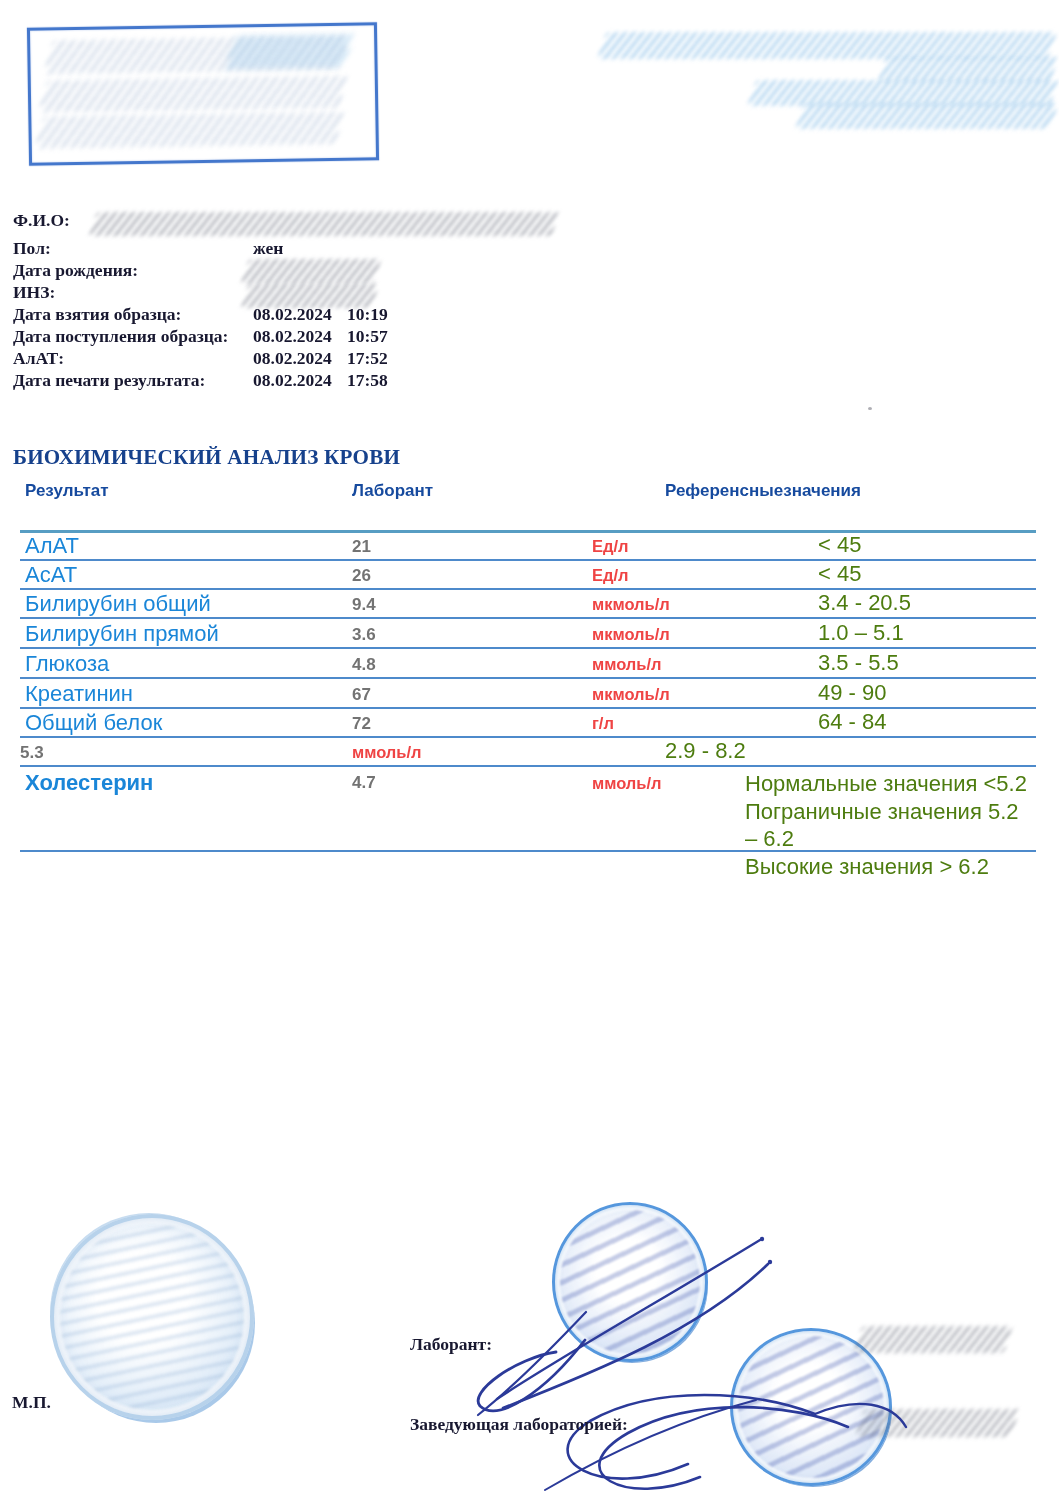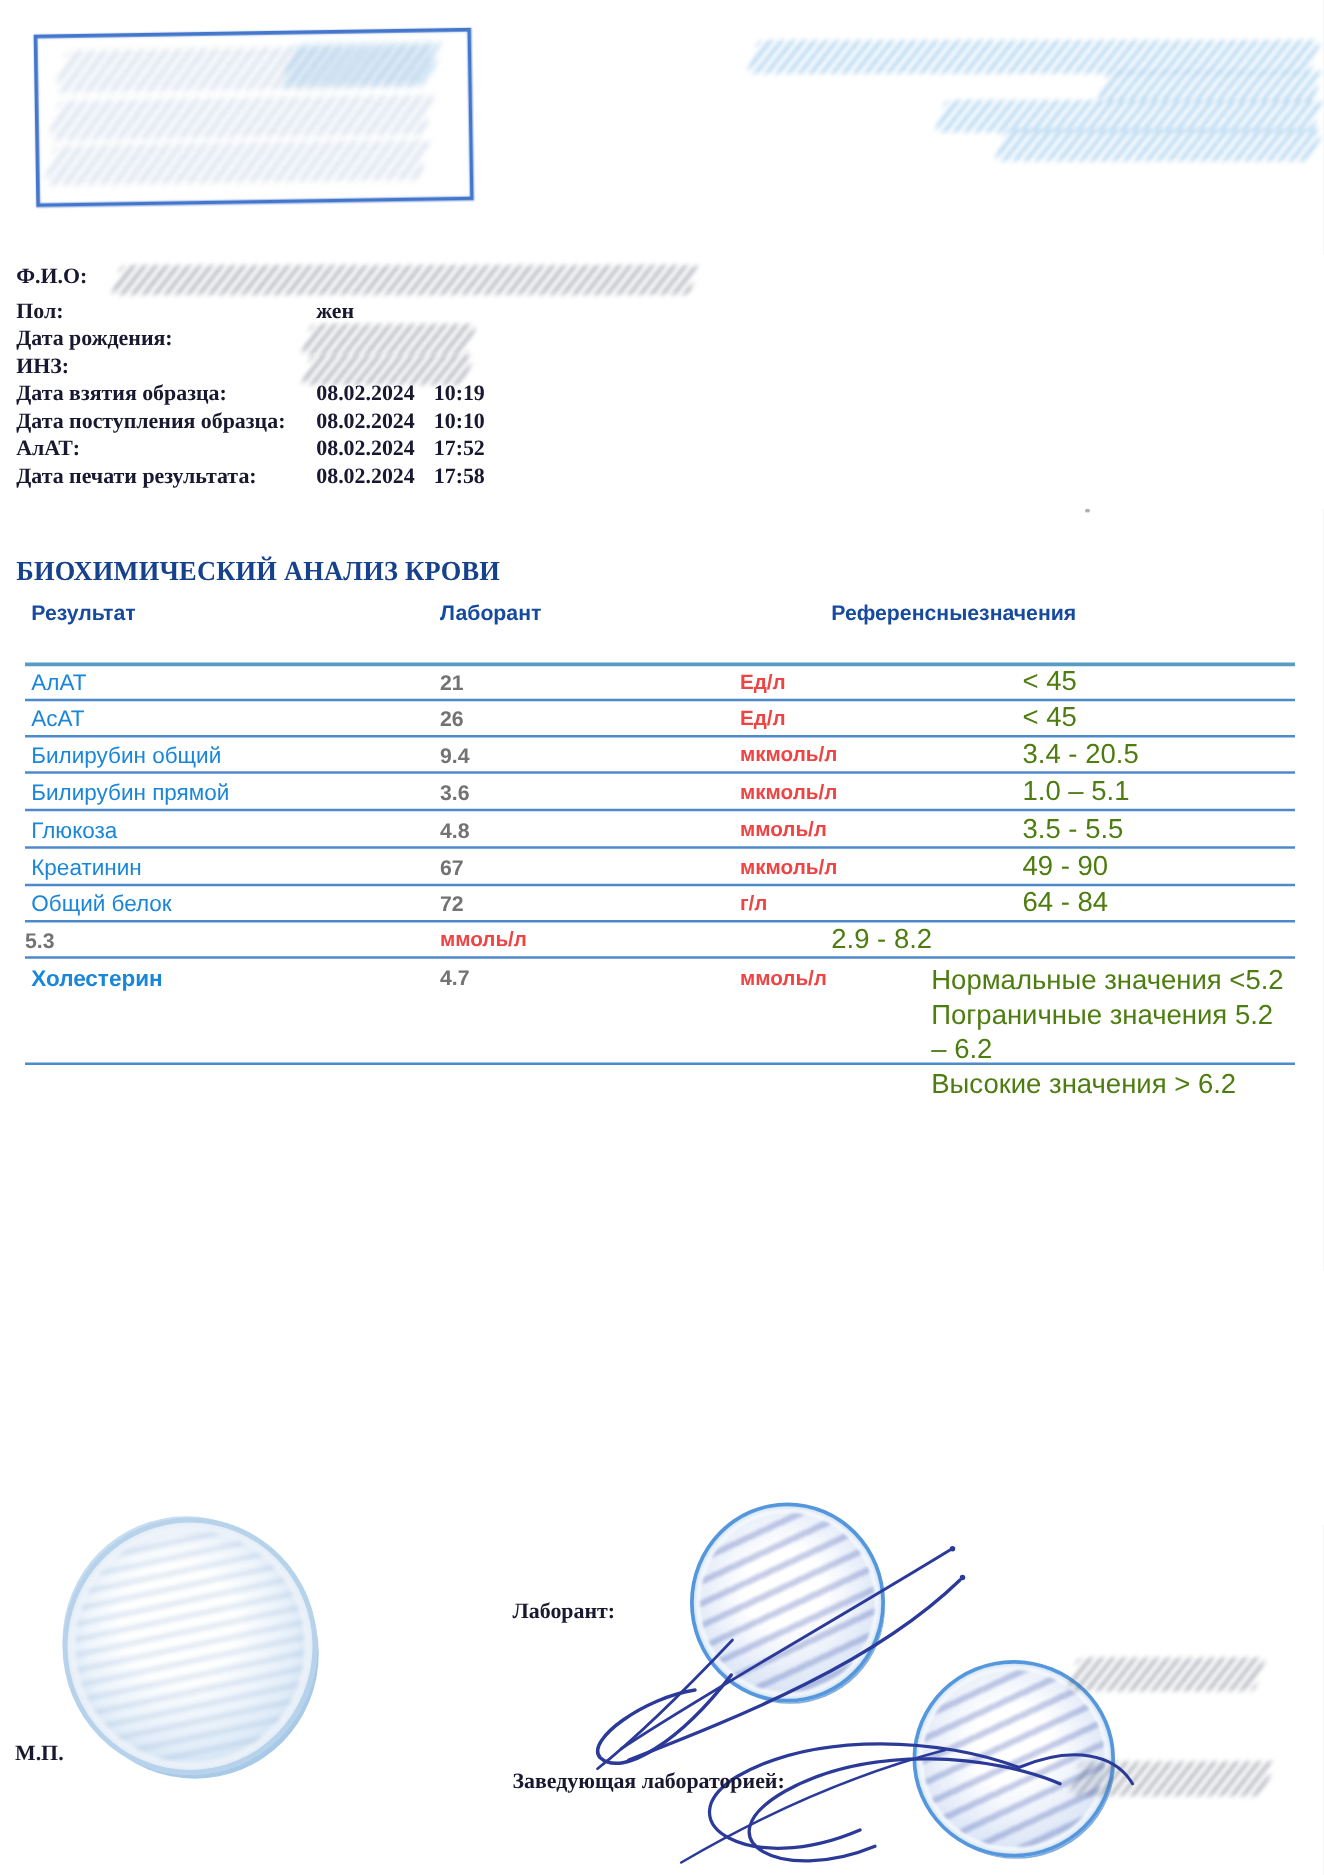--- a/index.html
+++ b/index.html
@@ -155,7 +155,7 @@
   <div class="pt-line" style="top:326px;">
     <span>Дата поступления образца:</span>
     <span class="date">08.02.2024</span>
-    <span class="time">10:10</span>
+    <span class="time">10:57</span>
   </div>
   <div class="pt-line" style="top:348px;">
     <span>АлАТ:</span>

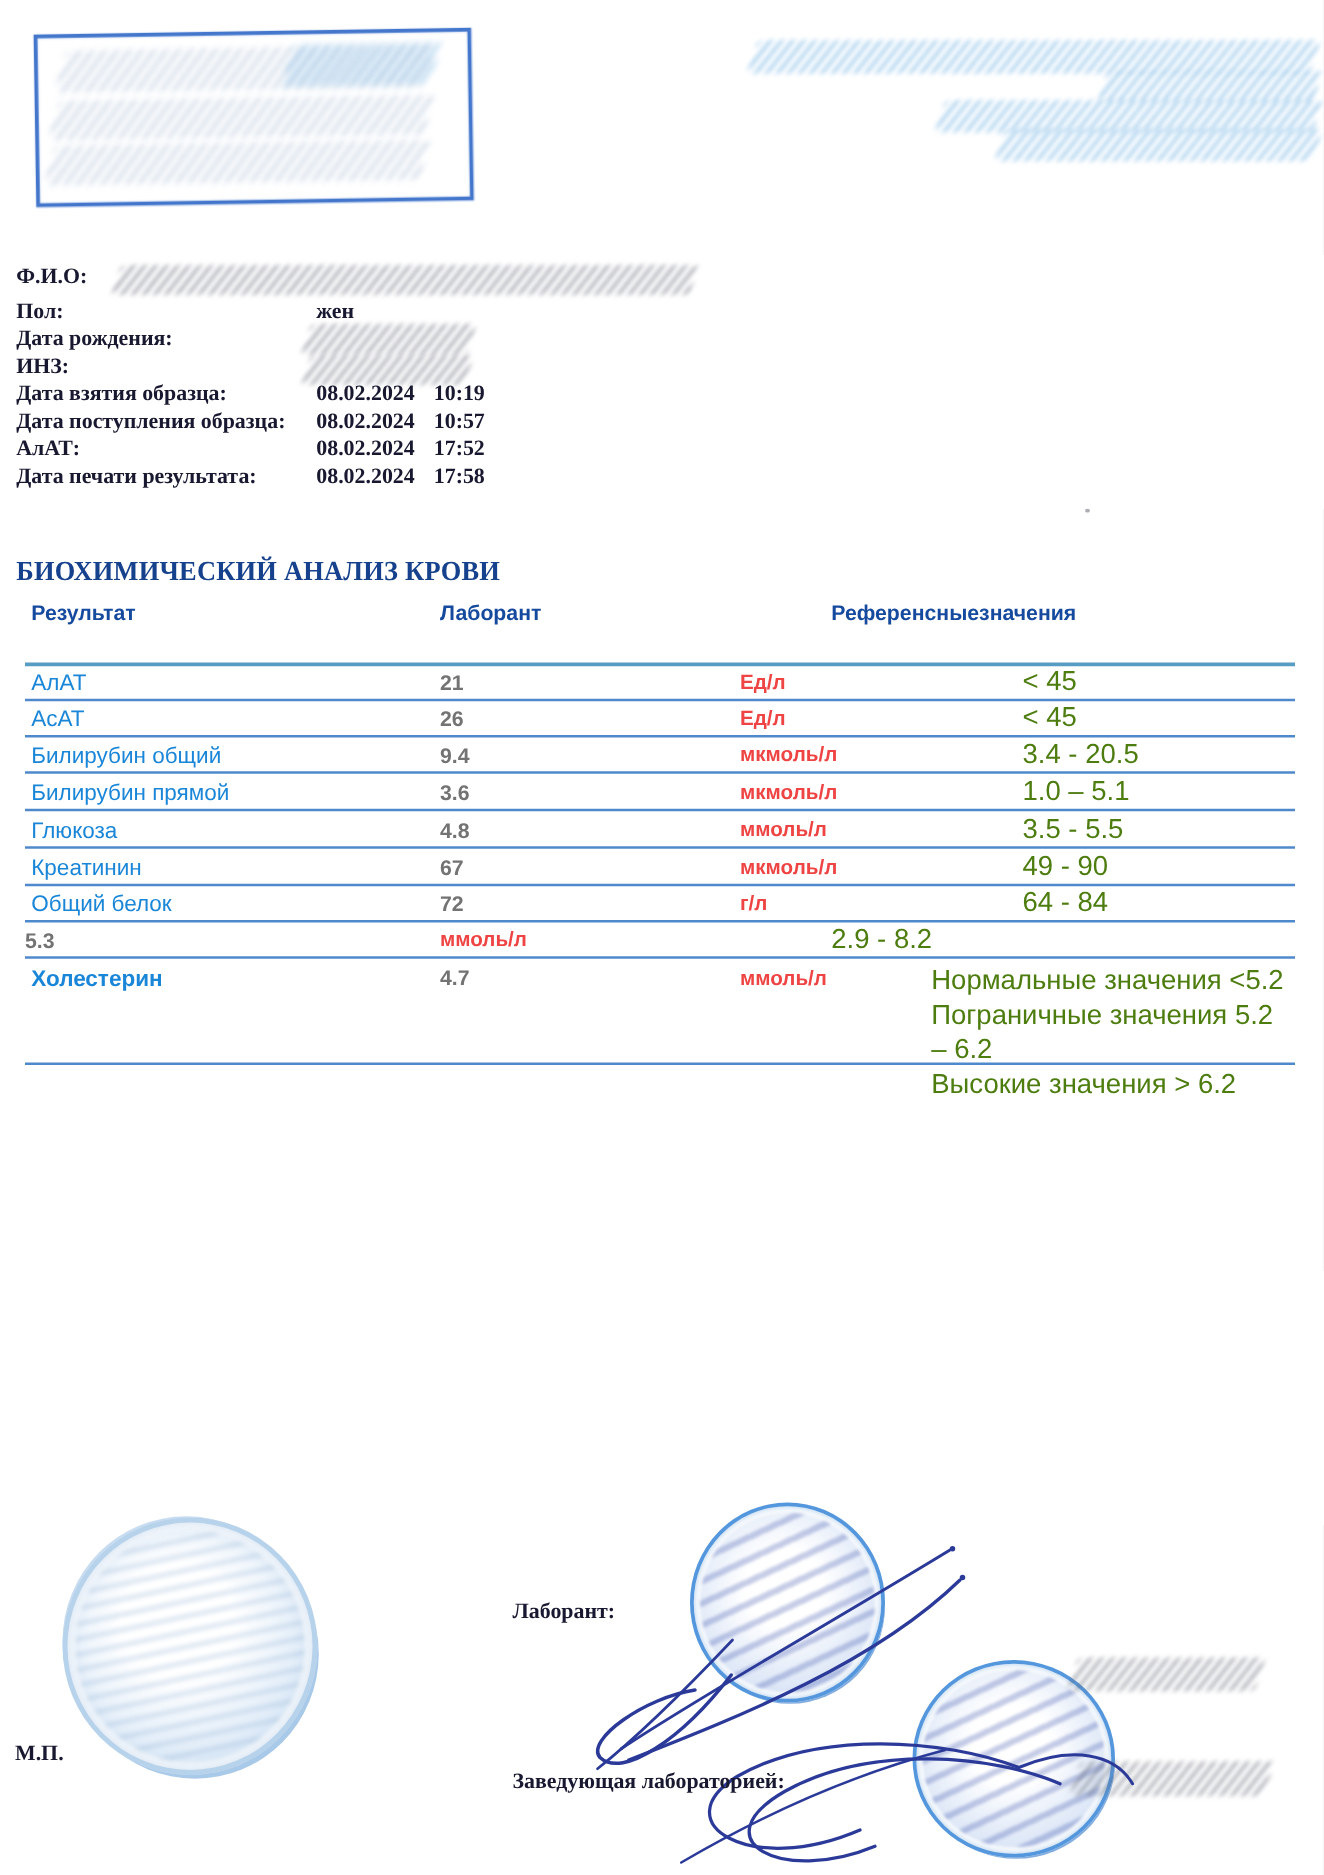--- a/index.html
+++ b/index.html
@@ -65,7 +65,7 @@
     align-items:end;
   }
   .tr > div{white-space:nowrap;}
-  .td-name{padding-left:5px;font-size:18px;color:#1a86d8;line-height:24px;padding-bottom:1px;}
+  .td-name{padding-left:5px;font-size:22px;color:#1a86d8;line-height:24px;padding-bottom:1px;}
   .td-res{font-size:17px;font-weight:bold;color:#737373;line-height:24px;padding-bottom:0;}
   .td-unit{font-size:16.5px;font-weight:bold;color:#ef4444;line-height:24px;padding-bottom:1px;}
   .td-ref{font-size:22px;color:#4d7c0f;padding-left:73px;line-height:24px;padding-bottom:2px;}

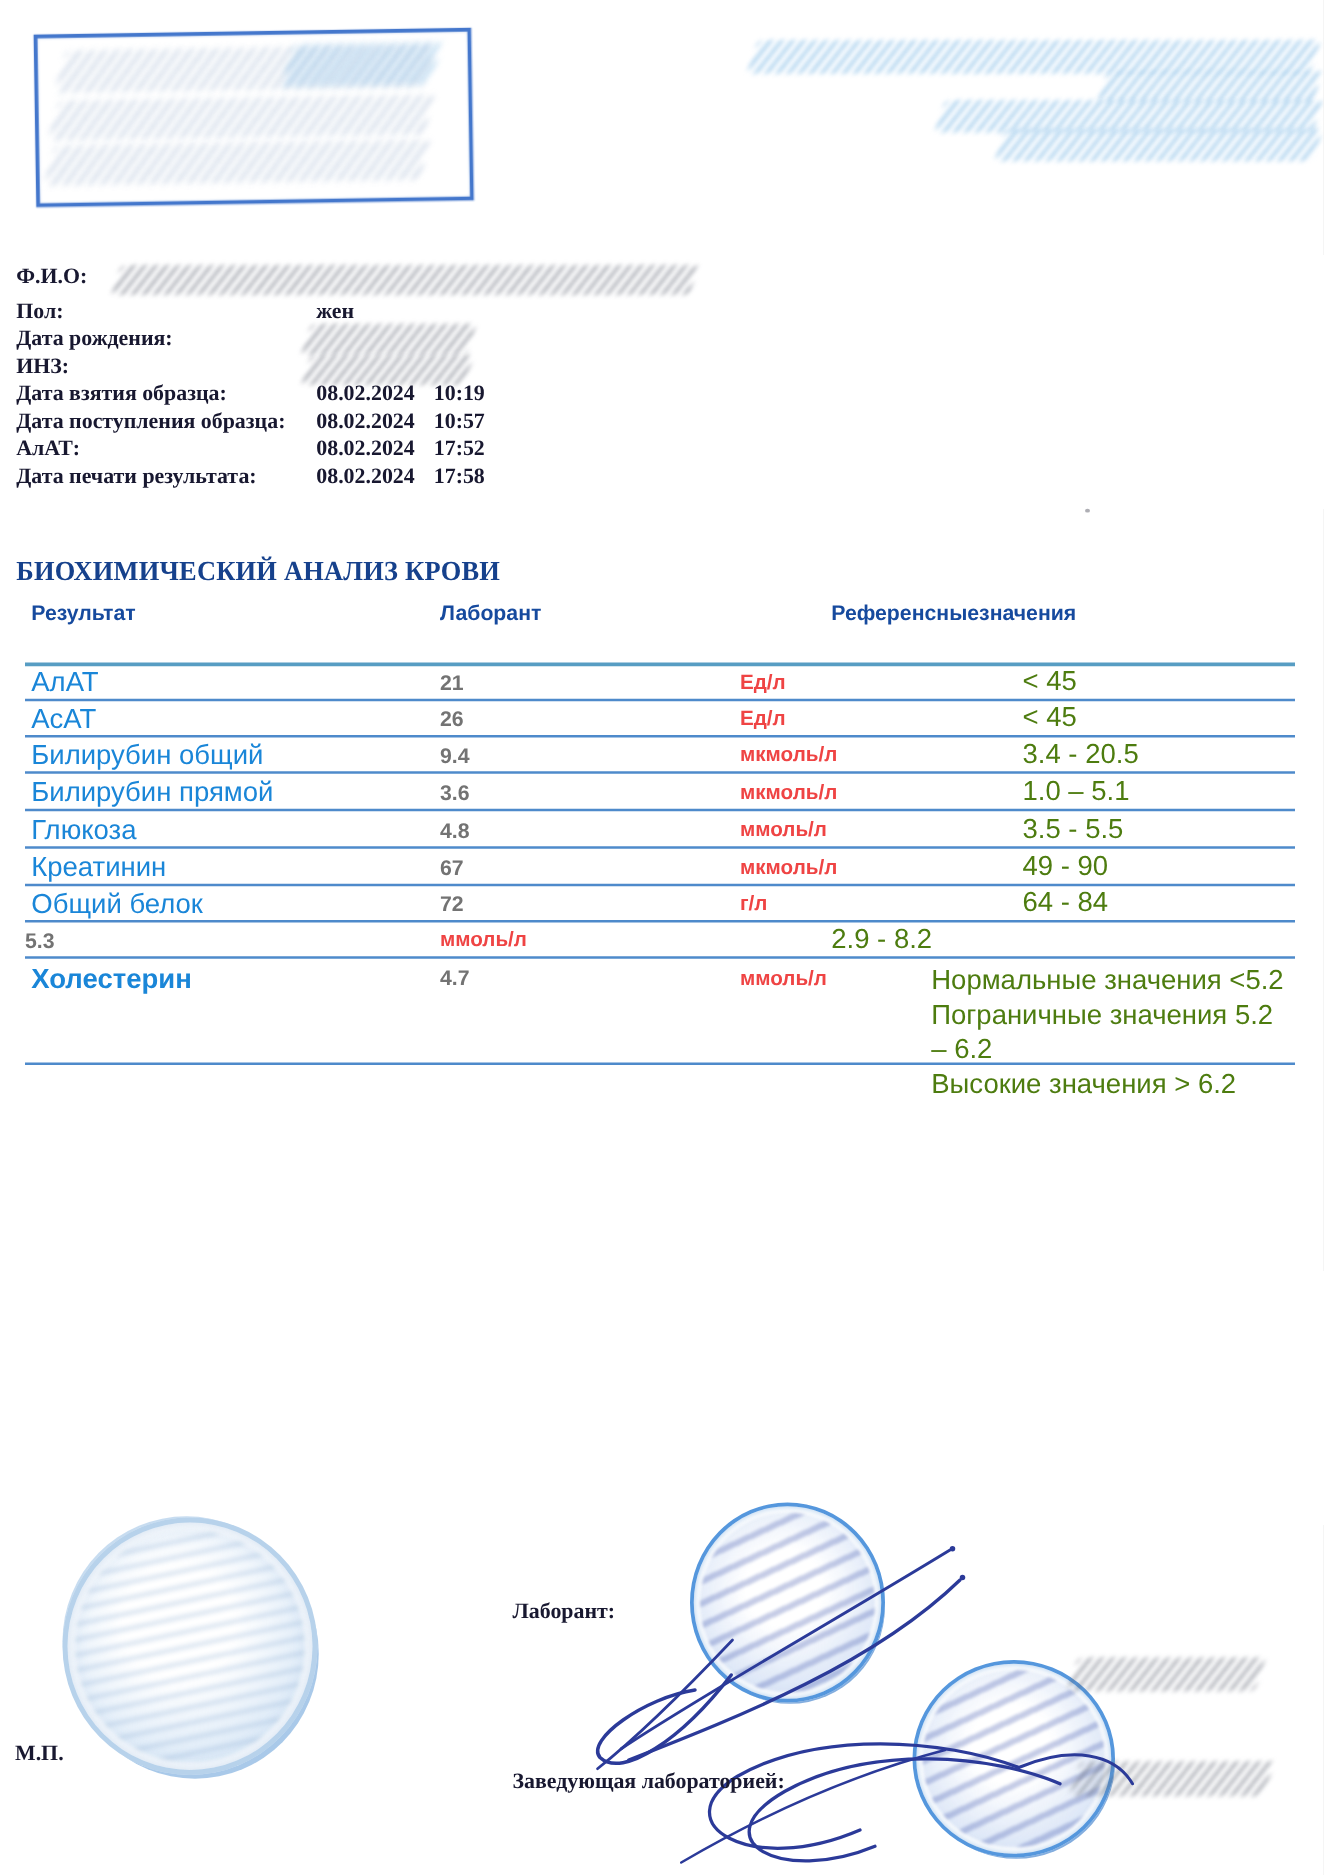--- a/index.html
+++ b/index.html
@@ -269,7 +269,7 @@
     </g>
   </svg>
 
-  <div class="ft-label" style="left:410px;top:1278px;">Лаборант:</div>
+  <div class="ft-label" style="left:410px;top:1334px;">Лаборант:</div>
   <div class="ft-label" style="left:410px;top:1414px;">Заведующая  лабораторией:</div>
 
 </div>

